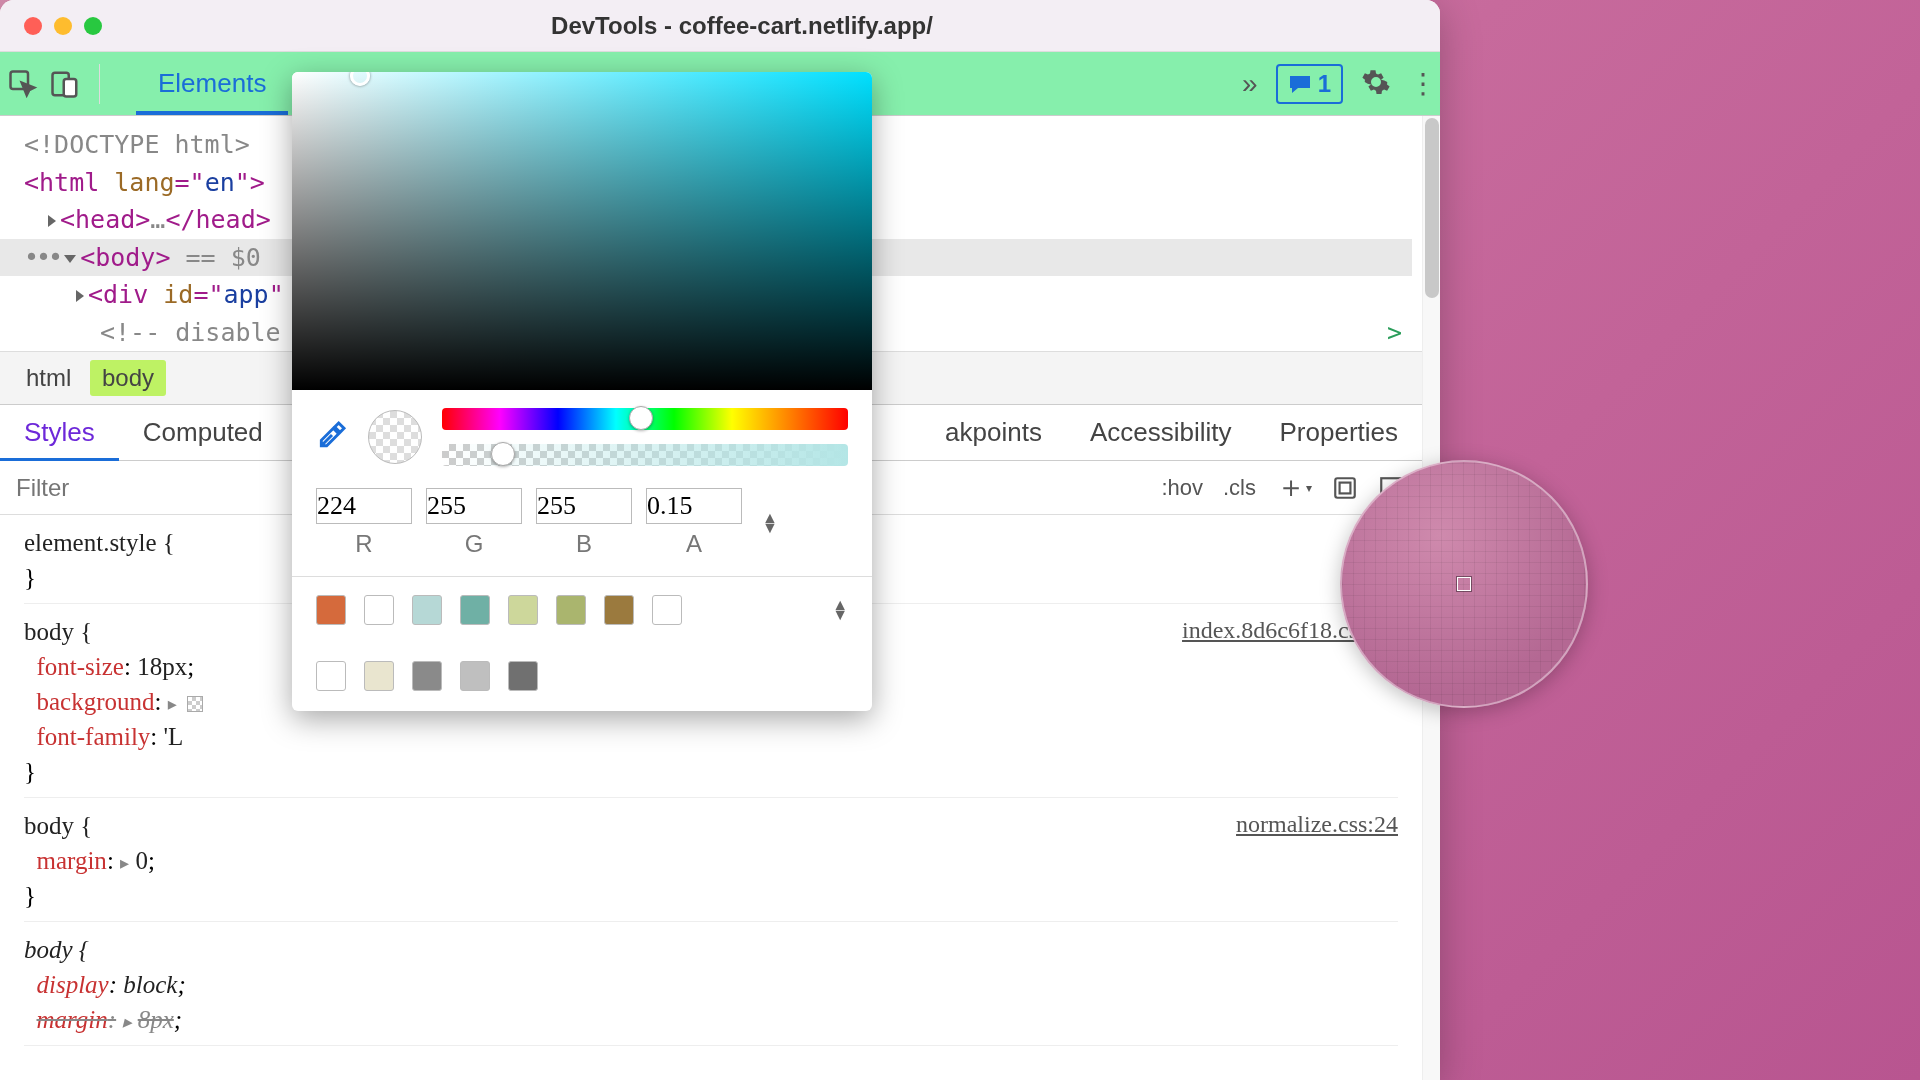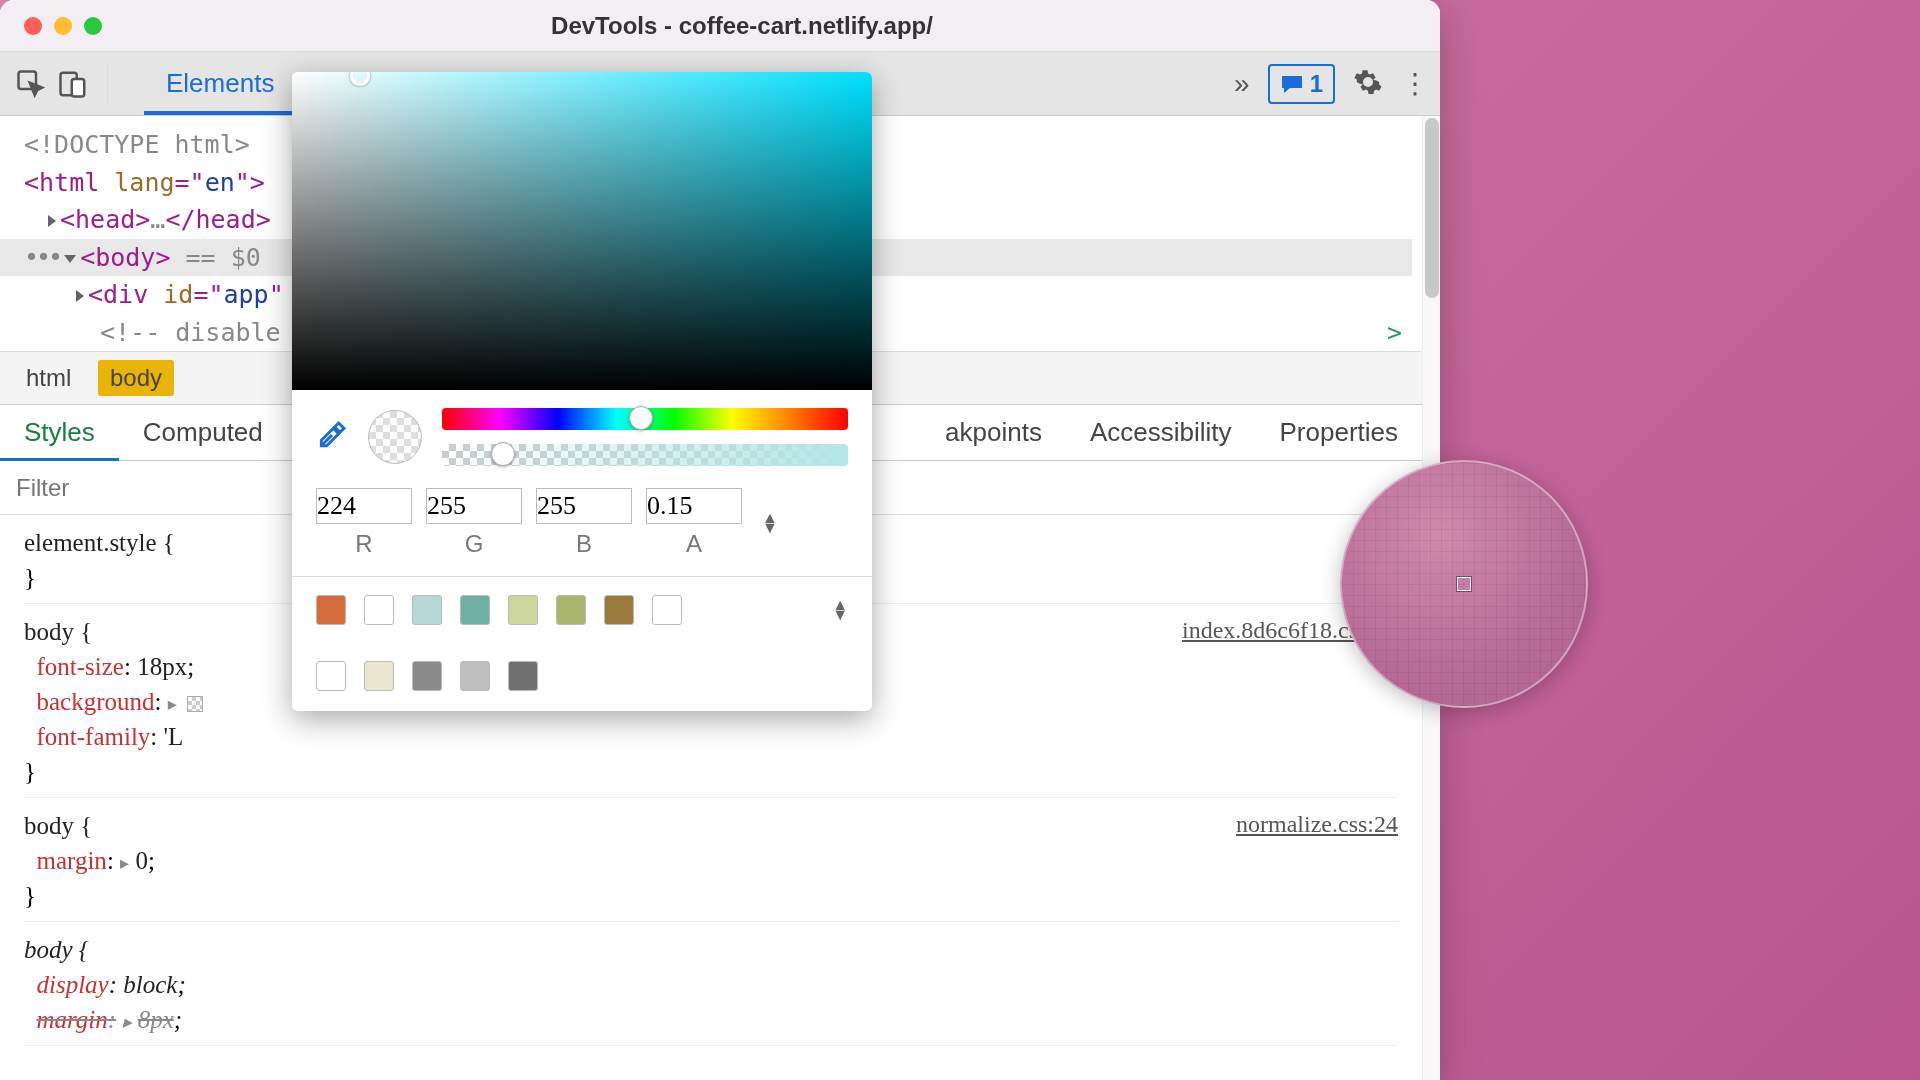--- a/index.html
+++ b/index.html
@@ -37,11 +37,11 @@
   .win-title { position:absolute; left:0; right:0; text-align:center; font-weight:600; font-size:24px; color:#333; pointer-events:none;margin-left:44px;}
   .toolbar {
     height: 64px;
-    background:#e5e5e5;
+    background:#86efac;
     border-bottom:1px solid #ccc;
     display:flex;
     align-items:center;
-    padding: 0 13px;
+    padding: 0 5px;
     gap: 6px;
   }
   .tb-icon { width:36px; height:36px; display:flex; align-items:center; justify-content:center; color:#555; }

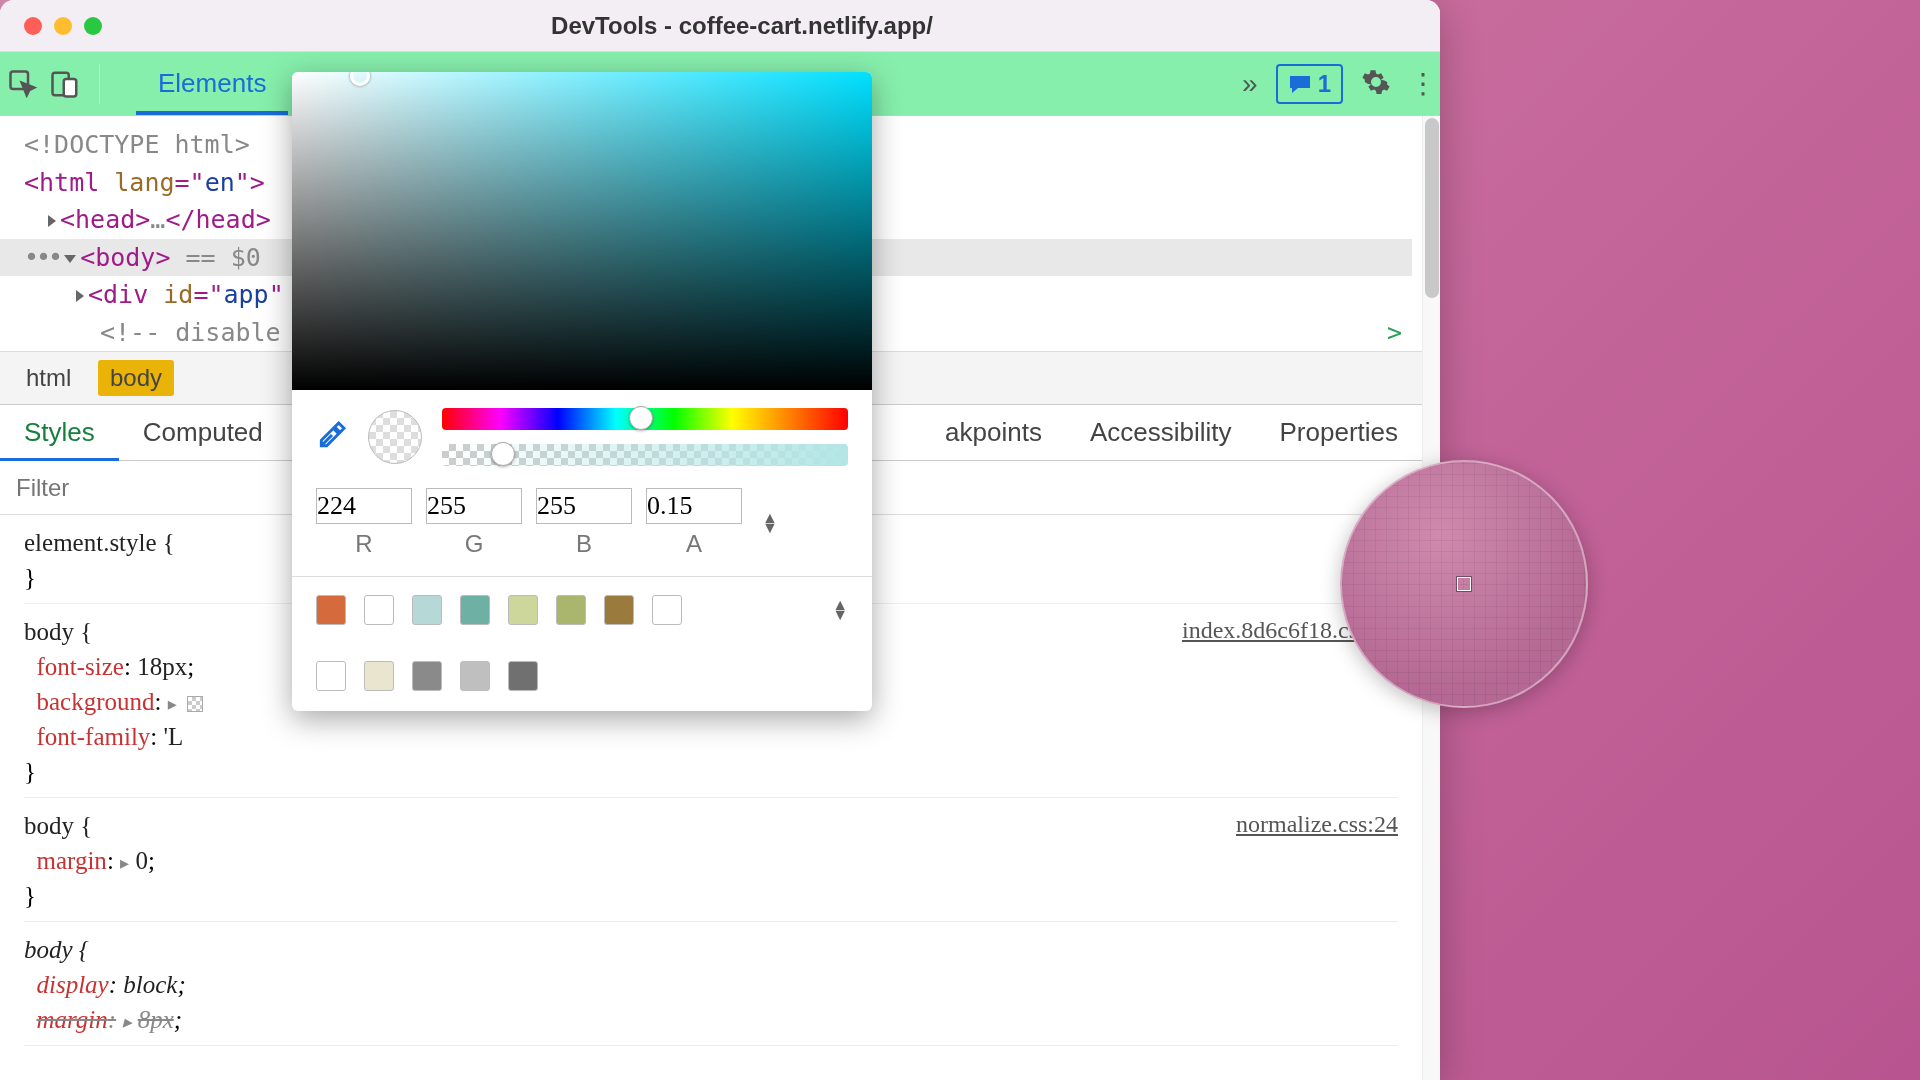--- a/index.html
+++ b/index.html
@@ -74,7 +74,7 @@
   .dots3{color:#888;letter-spacing:-3px;margin-right:4px;}
   .crumb-bar { background:#f4f4f4; border-top:1px solid #ddd; border-bottom:1px solid #ccc; padding:8px 14px; font-size:24px;}
   .crumb { display:inline-block; padding:4px 12px; color:#444; border-radius:3px;}
-  .crumb.active{ background:#eab308;margin-left:8px;}
+  .crumb.active{ background:#bef264;}
   .subtabs { display:flex; border-bottom:1px solid #ccc; background:#fff; font-size:26px; color:#444; height:56px;}
   .subtab { padding:0 24px; display:flex; align-items:center; position:relative;}
   .subtab.active{ color:#15803d;text-align:right;}

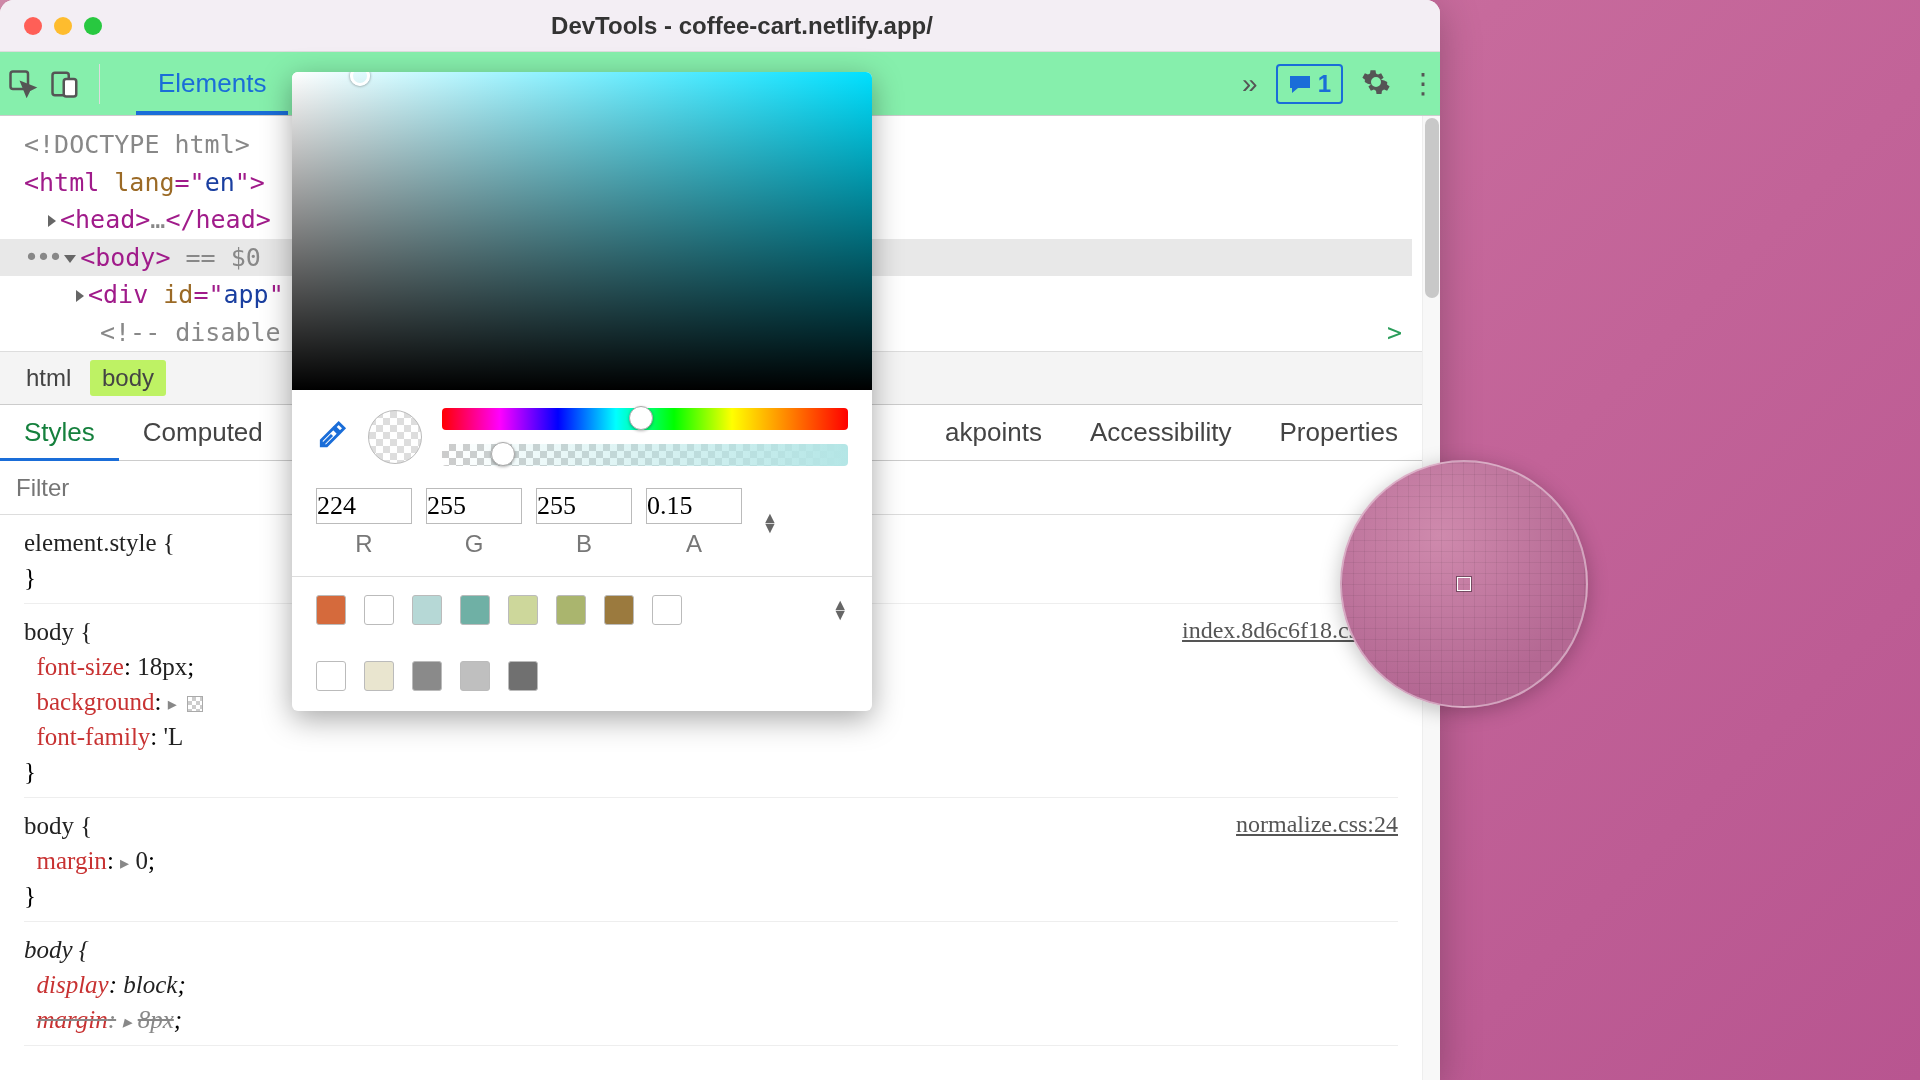--- a/index.html
+++ b/index.html
@@ -77,7 +77,7 @@
   .crumb.active{ background:#bef264;}
   .subtabs { display:flex; border-bottom:1px solid #ccc; background:#fff; font-size:26px; color:#444; height:56px;}
   .subtab { padding:0 24px; display:flex; align-items:center; position:relative;}
-  .subtab.active{ color:#15803d;text-align:right;}
+  .subtab.active{ color:#6d28d9;text-align:right;}
   .subtab.active::after{content:'';position:absolute;bottom:-1px;left:0;right:0;height:3px;background:#1a6dd8;}
   .filter-row { display:flex; align-items:center; border-bottom:1px solid #ddd; height:54px; background:#fff;}
   .filter-input { flex:1; border:none; font-size:24px; padding:0 16px; color:#15803d; outline:none; font-family:inherit;}

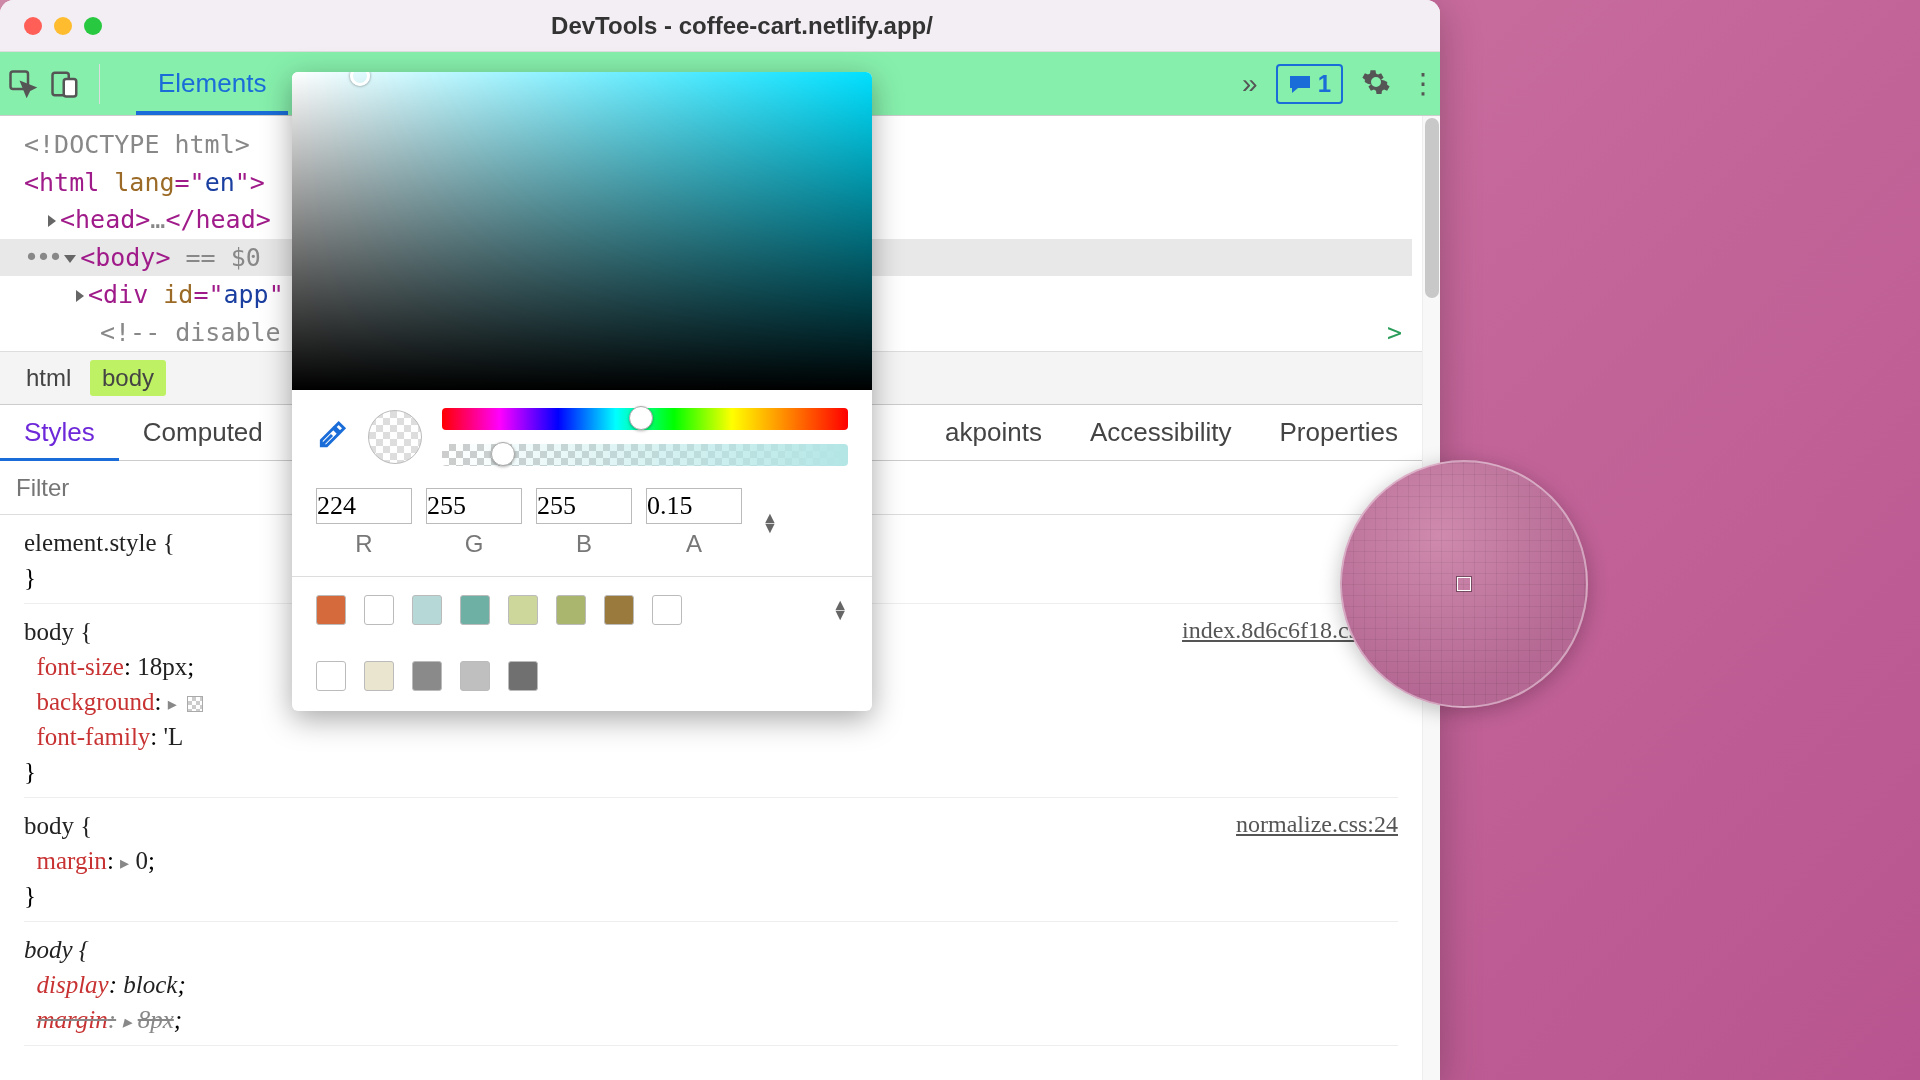--- a/index.html
+++ b/index.html
@@ -230,6 +230,22 @@
 
       <div class="filter-row">
         <input class="filter-input" placeholder="Filter" style="">
+        <div class="filter-ctrls">
+          <span>:hov</span>
+          <span>.cls</span>
+          <span class="plus-btn">＋<sub style="font-size:12px">▾</sub></span>
+          <div>
+              <svg width="26" height="26" viewBox="0 0 24 24" fill="none" stroke="#555" stroke-width="2">
+                <rect x="3" y="3" width="18" height="18" rx="2"></rect>
+                <rect x="7" y="7" width="10" height="10"></rect>
+              </svg>
+            </div>
+          <div>
+              <svg width="26" height="26" viewBox="0 0 24 24" fill="none" stroke="#555" stroke-width="2">
+                <rect x="3" y="3" width="18" height="18"></rect>
+              </svg>
+            </div>
+        </div>
       </div>
 
       <div class="styles-body">

